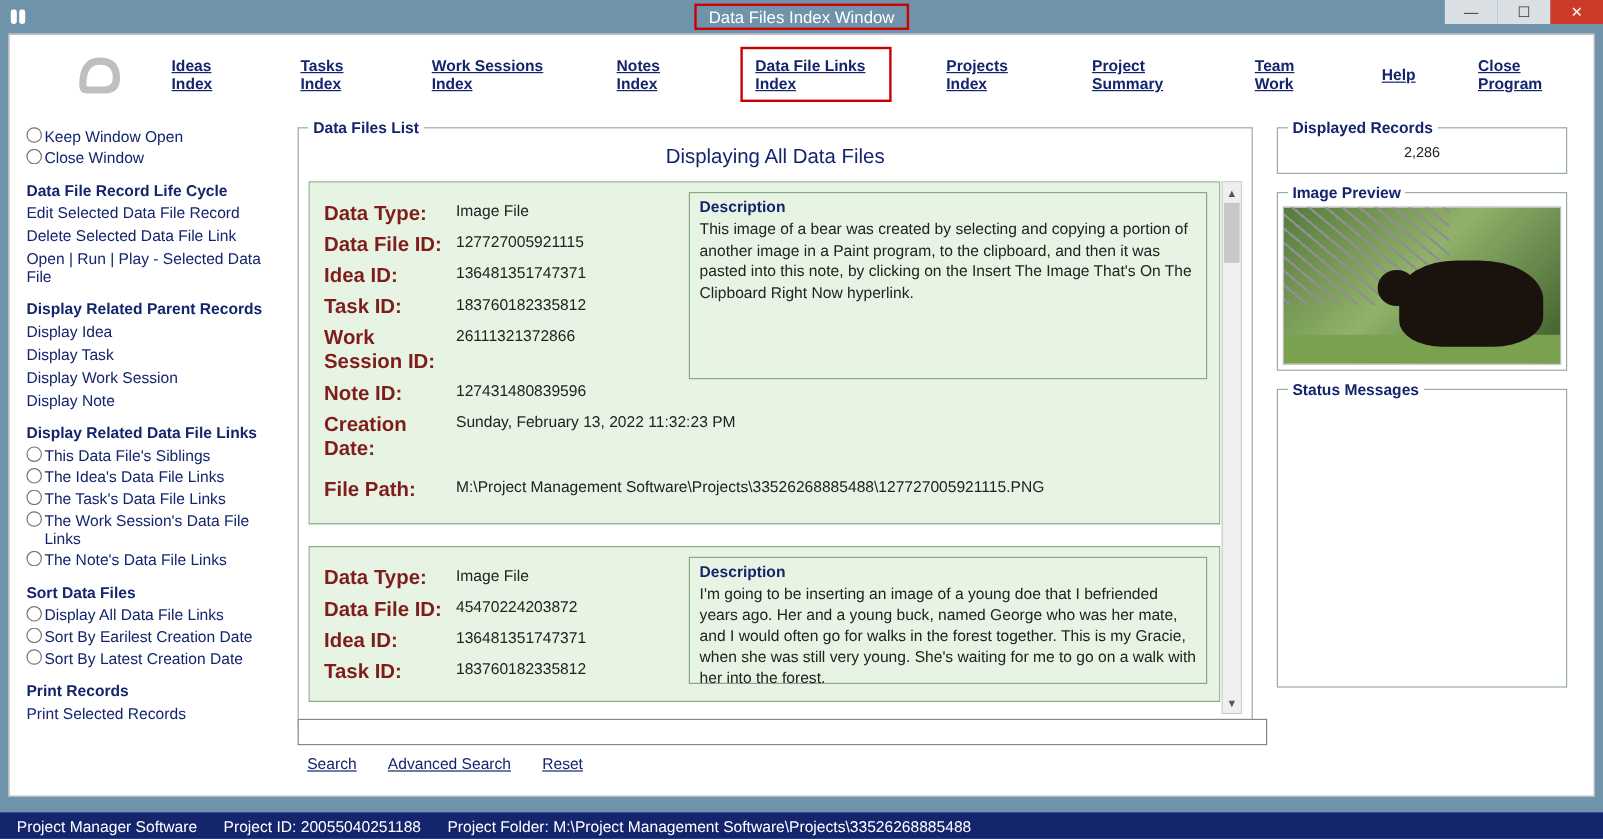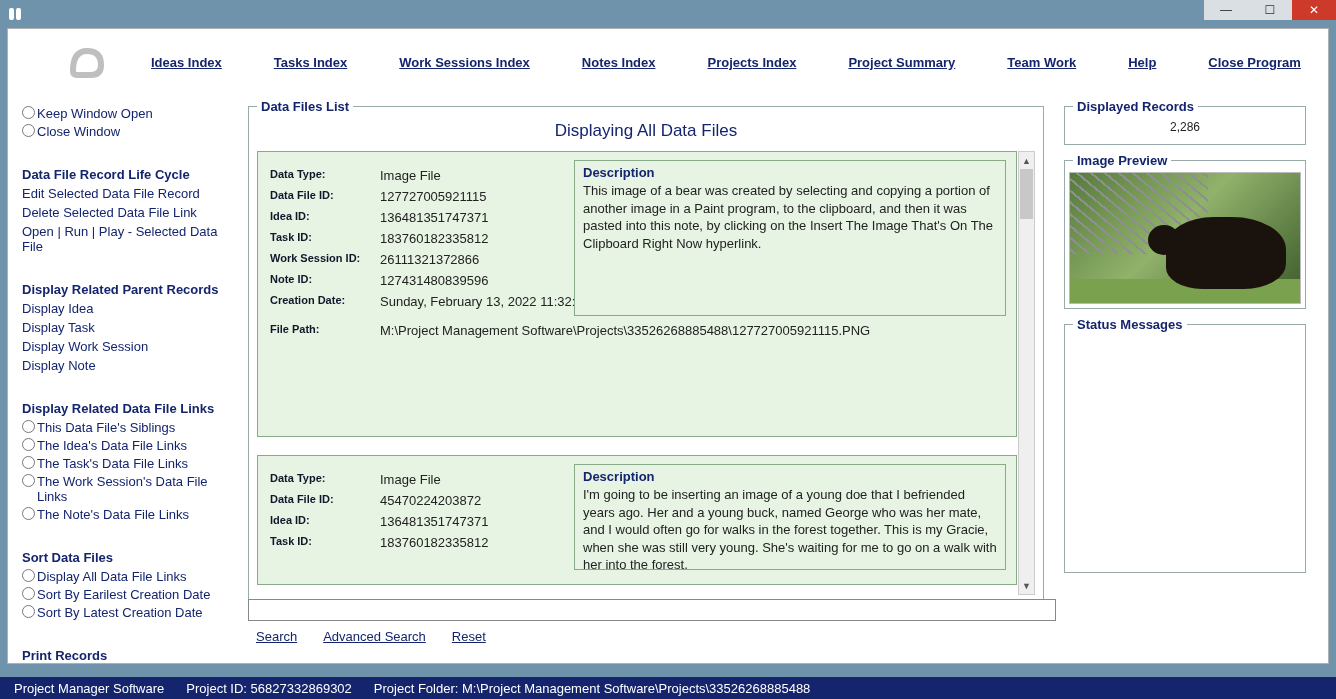--- a/index.html
+++ b/index.html
@@ -68,6 +68,7 @@
         <rect x="9" y="2" width="5" height="12" rx="2" fill="#fff"></rect>
       </svg>
   </div>
+  <div class="title highlight-title">Data Files Index Window</div>
   <div class="win-btns">
     <div class="win-btn">—</div>
     <div class="win-btn">☐</div>

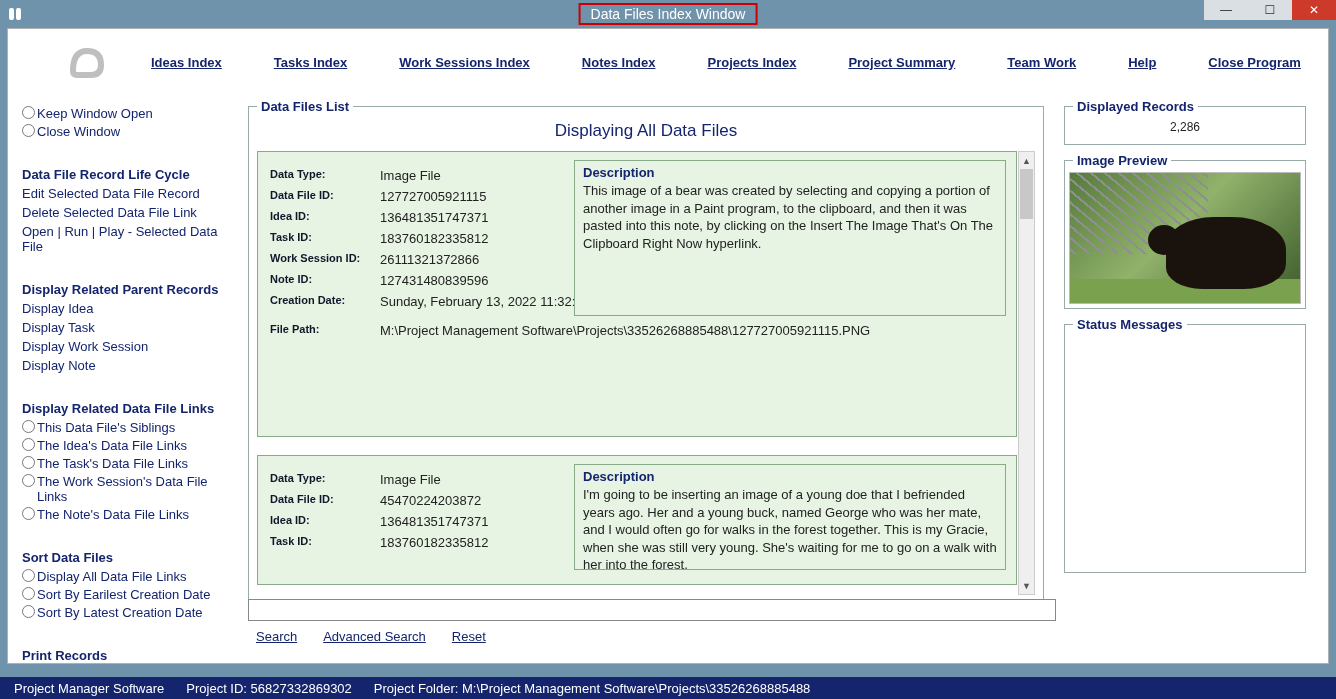--- a/index.html
+++ b/index.html
@@ -88,6 +88,7 @@
       <a><span>Tasks Index</span></a>
       <a><span>Work Sessions Index</span></a>
       <a><span>Notes Index</span></a>
+      <a class="highlighted"><span>Data File Links Index</span></a>
       <a><span>Projects Index</span></a>
       <a><span>Project Summary</span></a>
       <a><span>Team Work</span></a>

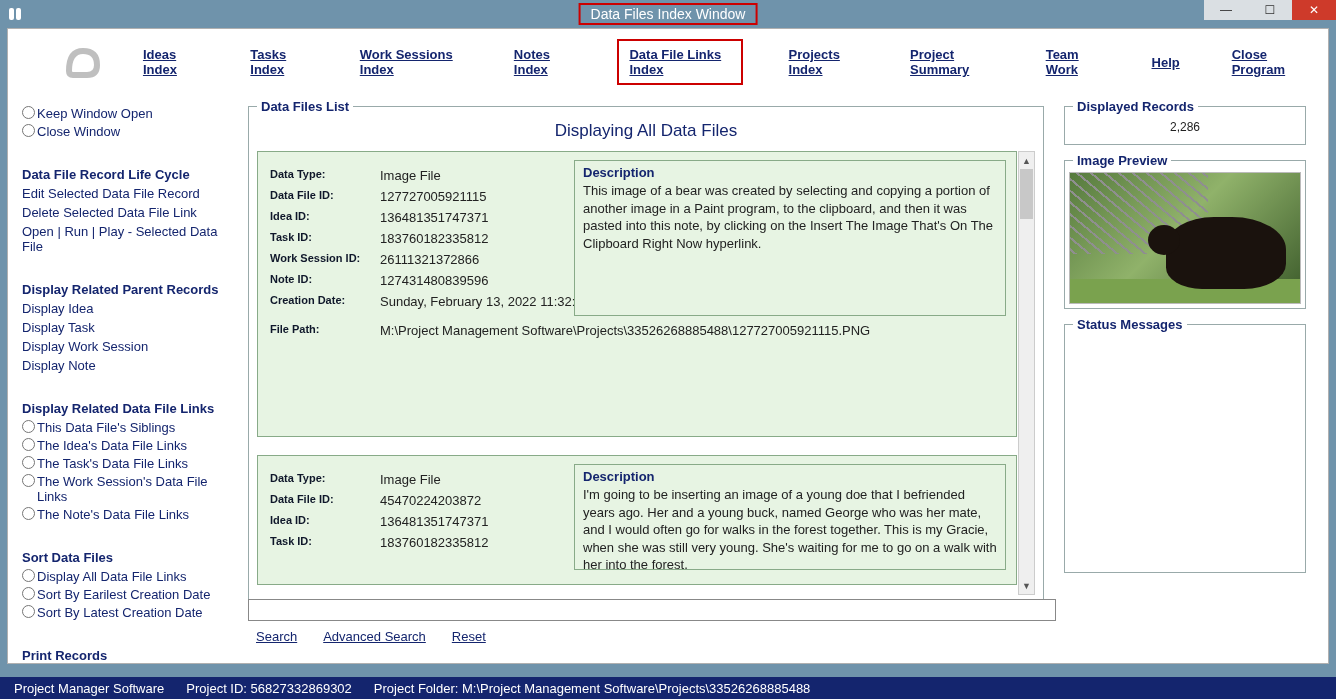--- a/index.html
+++ b/index.html
@@ -21,7 +21,7 @@
   .sidebar { width: 236px; padding: 4px 10px 0 14px; overflow:hidden;}
   .sidebar .radio-row { display: flex; align-items: flex-start; gap: 2px; margin: 3px 0; color: #14256e; cursor: pointer; }
   .sidebar .radio-row input[type=radio] { accent-color: #14256e; }
-  .sidebar .section-head { color: #14256e; font-weight: bold; margin: 28px 0 4px; }
+  .sidebar .section-head { color: #14256e; font-weight: bold; margin: 12px 0 4px; }
   .sidebar .link-row { color: #14256e; margin: 4px 0; cursor: pointer; }
   .sidebar .link-row.boxed { border: 2px solid #c00; padding: 2px 3px; margin-left:-4px;}
   .center { flex: 1; position: relative; padding: 0 6px 0 0; }

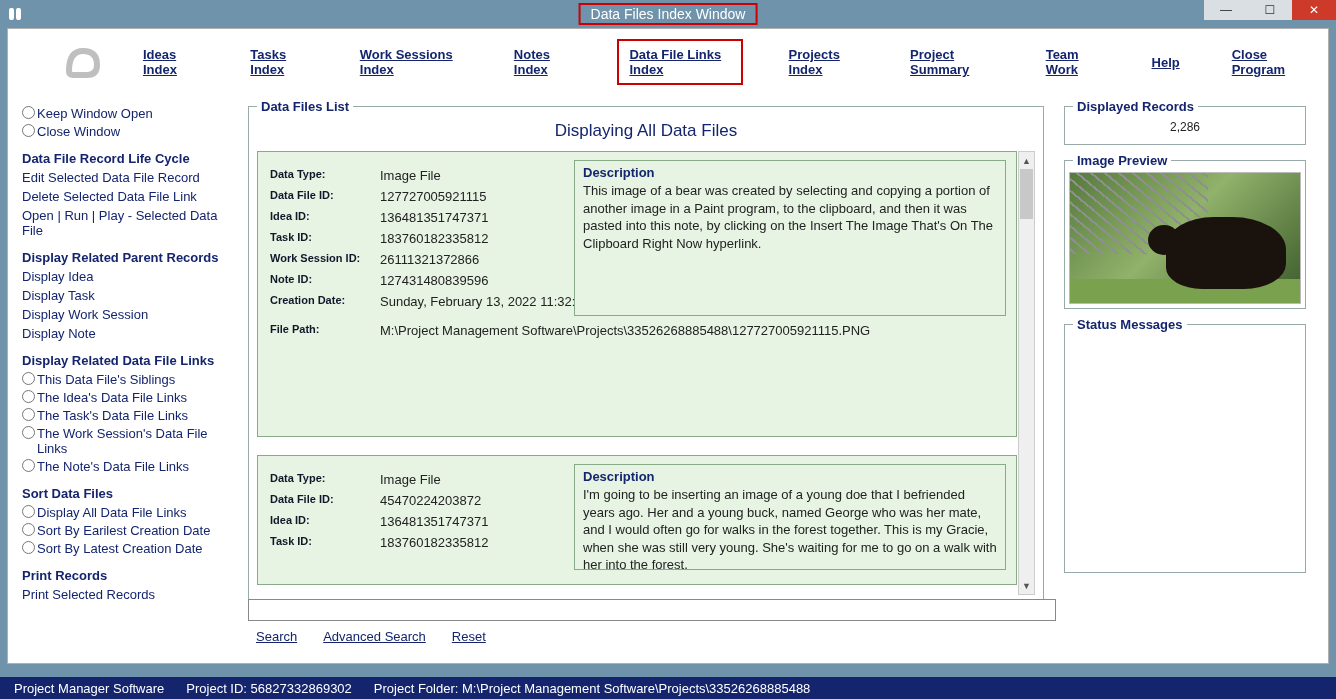--- a/index.html
+++ b/index.html
@@ -33,7 +33,7 @@
   .card-list { position: absolute; inset:0; right:18px; overflow: hidden; }
   .card { border: 1px solid #88aa88; background: #e7f4e3; margin: 0 0 18px 0; padding: 10px 12px 14px 12px; position: relative; }
   .card .row { display: flex; margin: 6px 0; }
-  .card .lbl { width: 110px; color: #0f172a; font-weight: bold; font-size: 11px;}
+  .card .lbl { width: 110px; color: #7f1d1d; font-weight: bold; font-size: 17px;}
   .card .val { color: #222; }
   .card .desc-box { position: absolute; top: 8px; right: 10px; width: 432px; border: 1px solid #88aa88; background: #e7f4e3; padding: 4px 8px 8px 8px; }
   .card .desc-box .dh { color:#14256e; font-weight:bold; margin-bottom:2px;}

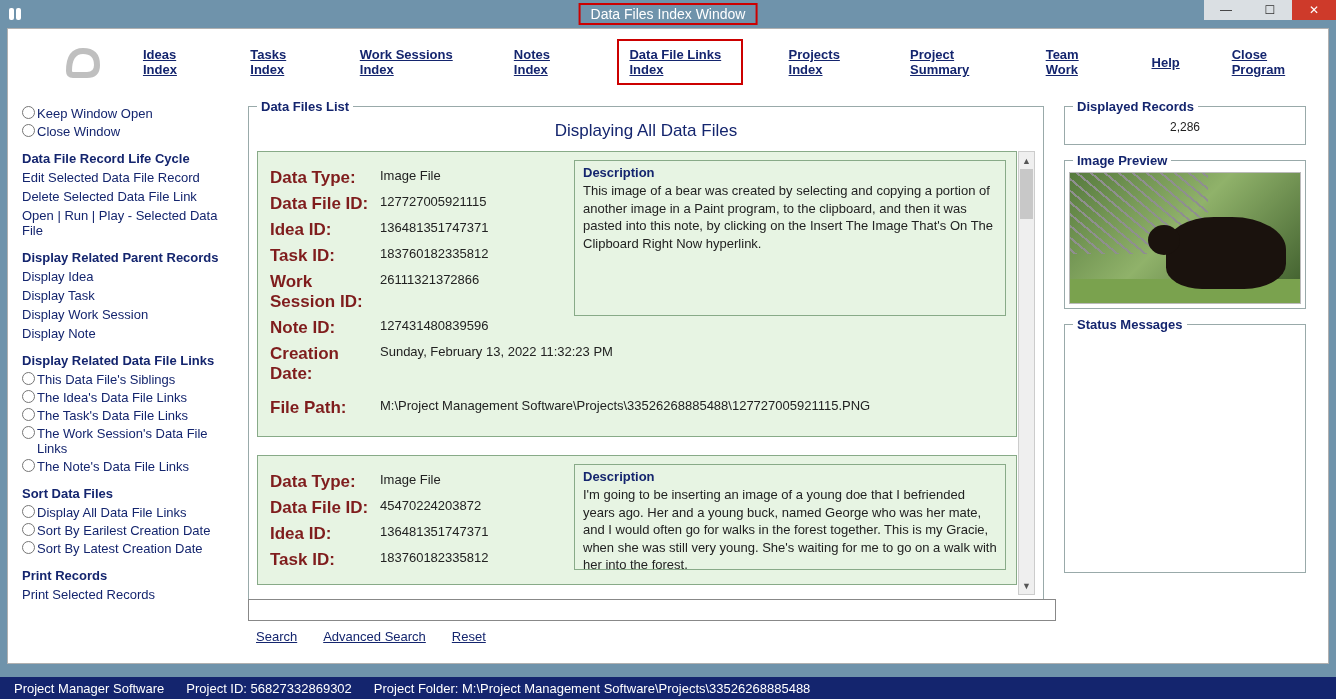--- a/index.html
+++ b/index.html
@@ -273,7 +273,7 @@
 
 <div class="statusbar">
   <span>Project Manager Software</span>
-  <span><span>Project ID:</span>&nbsp;<span>56827332869302</span></span>
+  <span><span>Project ID:</span>&nbsp;<span>20055040251188</span></span>
   <span><span>Project Folder:</span>&nbsp;<span>M:\Project Management Software\Projects\33526268885488</span></span>
 </div>
 

